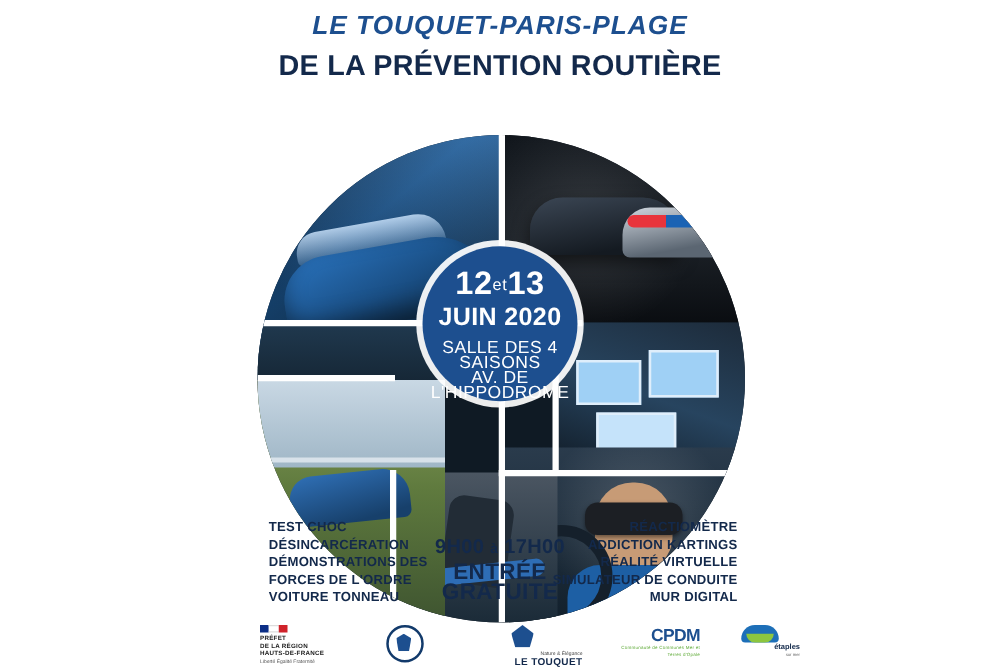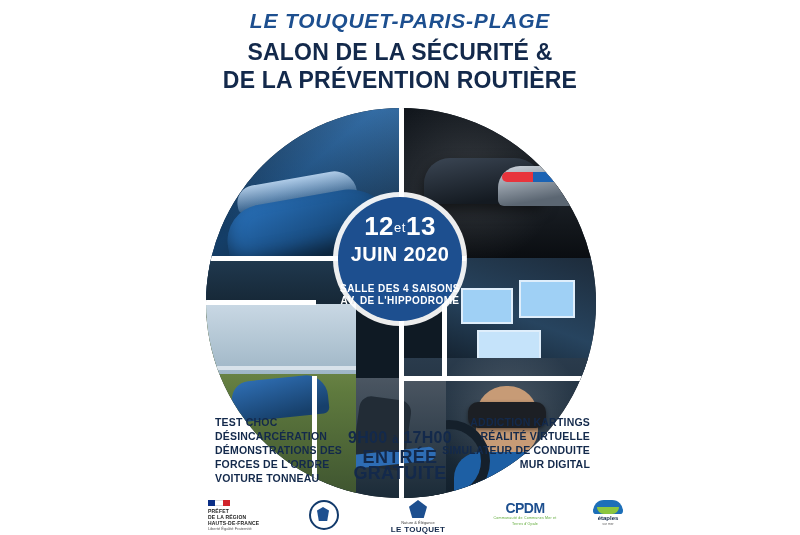--- a/index.html
+++ b/index.html
@@ -346,7 +346,6 @@
   <div class="header">
     <div class="header-town">LE TOUQUET-PARIS-PLAGE</div>
     <div class="header-title">
-      <div>SALON DE LA SÉCURITÉ &amp;</div>
       <div>DE LA PRÉVENTION ROUTIÈRE</div>
     </div>
   </div>

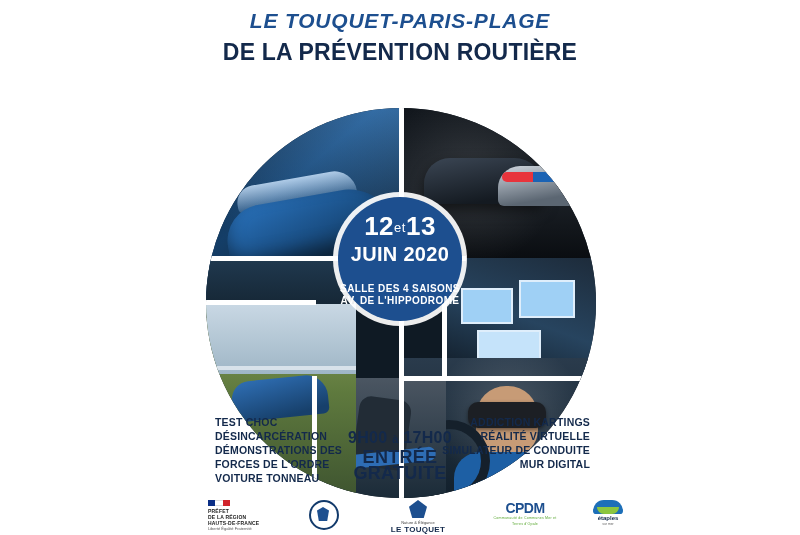--- a/index.html
+++ b/index.html
@@ -224,11 +224,10 @@
     letter-spacing: 0.3px;
   }
   .date-venue {
-    font-size: 10px;
+    font-size: 14px;
     line-height: 12px;
-    margin-top: 18px;
+    margin-top: 6px;
     letter-spacing: 0.4px;
-    font-weight: bold;
   }
 
   

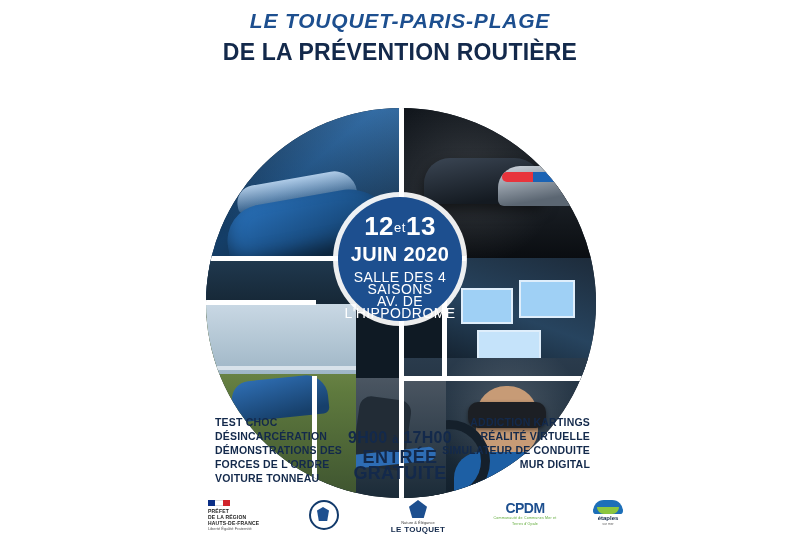--- a/index.html
+++ b/index.html
@@ -417,6 +417,7 @@
   </div>
 
   <div class="info-right">
+    <div>RÉACTIOMÈTRE</div>
     <div>ADDICTION KARTINGS</div>
     <div>RÉALITÉ VIRTUELLE</div>
     <div>SIMULATEUR DE CONDUITE</div>

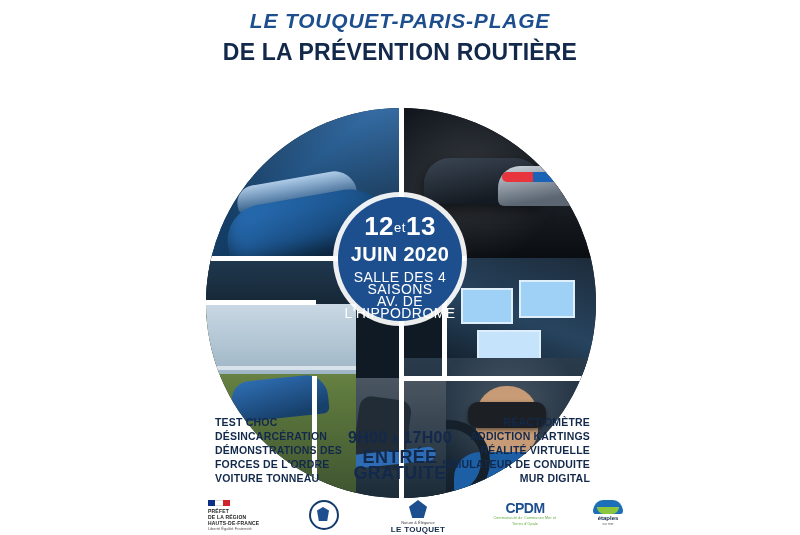--- a/index.html
+++ b/index.html
@@ -281,7 +281,7 @@
     font-size: 4.6px;
     line-height: 5.6px;
     color: #1c1c1c;
-    text-align: center;
+    text-align: right;
   }
   .logo-prefecture { left: 18px; width: 70px; text-align: left; }
   .flag { display: flex; width: 22px; height: 6px; margin-bottom: 2px; }

